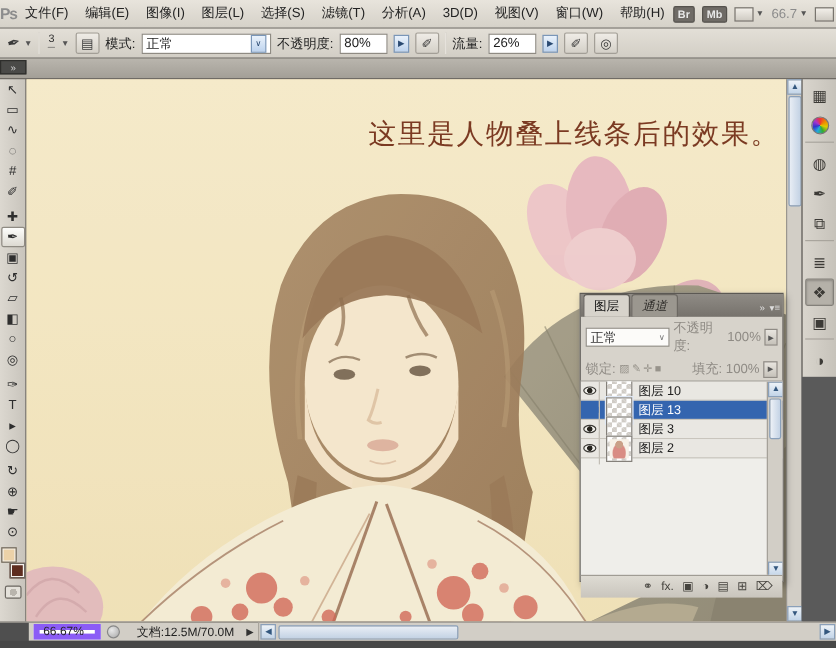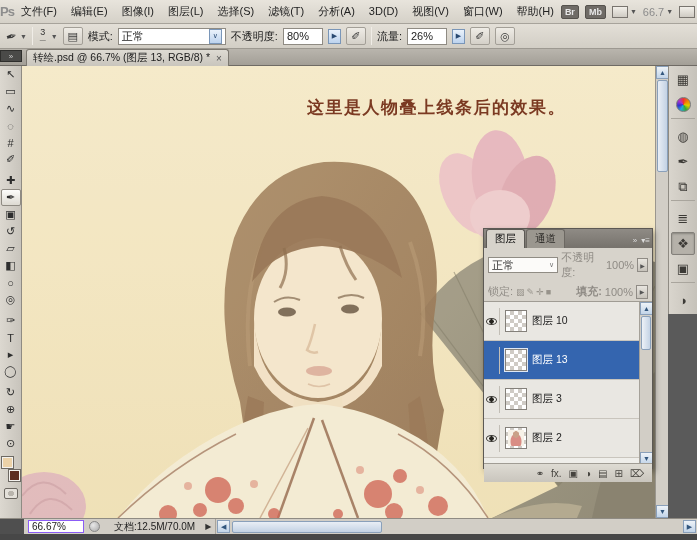--- a/index.html
+++ b/index.html
@@ -215,10 +215,6 @@
 
   <div class="tabstrip">
     <span class="tab-collapse">»</span>
-    <span class="doc-tab">
-      <span>转绘.psd @ 66.7% (图层 13, RGB/8) *</span>
-      <span class="tab-close">×</span>
-    </span>
   </div>
 
   <div class="toolcol">

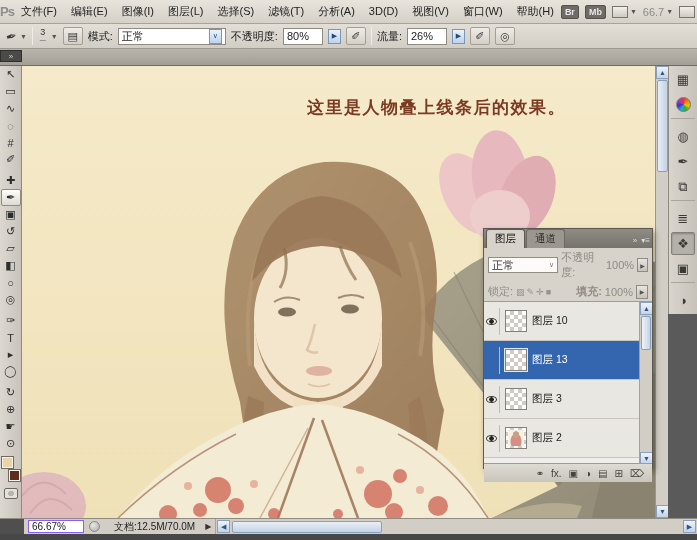--- a/index.html
+++ b/index.html
@@ -65,8 +65,8 @@
   
   .canvas { position:absolute; left:22px; top:66px; width:633px; height:452px; overflow:hidden; background:#f4e7c4; }
   .caption { position:absolute; left:285px; top:30px; width:345px;
-    font-family:"Liberation Serif","DejaVu Serif",serif; font-size:17px; letter-spacing:1.5px;
-    color:#7b3a22; font-weight:bold; white-space:nowrap; }
+    font-family:"Liberation Serif","DejaVu Serif",serif; font-size:23px; letter-spacing:1.5px;
+    color:#7b3a22; font-weight:normal; white-space:nowrap; }
 
   
   .vscroll { position:absolute; left:655px; top:66px; width:13px; height:452px;

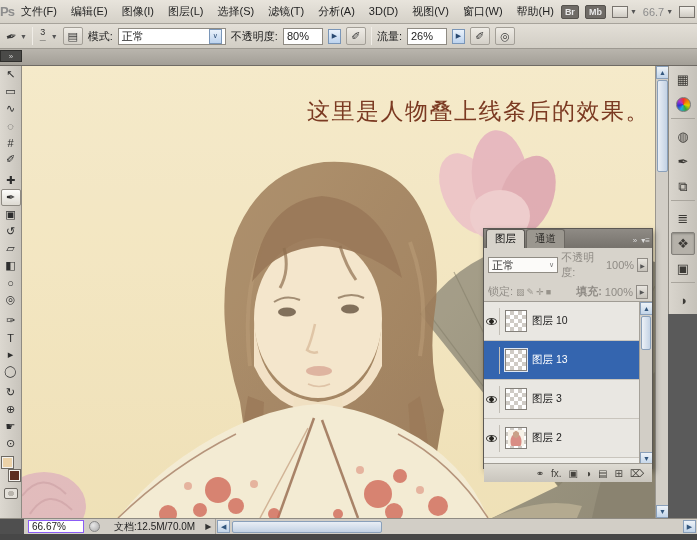--- a/index.html
+++ b/index.html
@@ -88,7 +88,7 @@
     background:conic-gradient(#e33,#ee8800,#ddcc00,#3a3,#2ad,#33c,#a3c,#e33); border:1px solid #777; }
 
   
-  .layers-panel { position:absolute; left:483px; top:228px; width:170px; height:241px;
+  .layers-panel { position:absolute; left:483px; top:244px; width:170px; height:241px;
     background:#d7d3cb; border:1px solid #5c5954; box-shadow:2px 3px 6px rgba(0,0,0,.35); }
   .lp-tabs { height:19px; background:linear-gradient(#8f8b85,#76726c); display:flex; align-items:flex-end; padding:0 2px; }
   .lp-tab { padding:2px 8px 2px; font-size:10.5px; border-radius:3px 3px 0 0; margin-right:1px; }

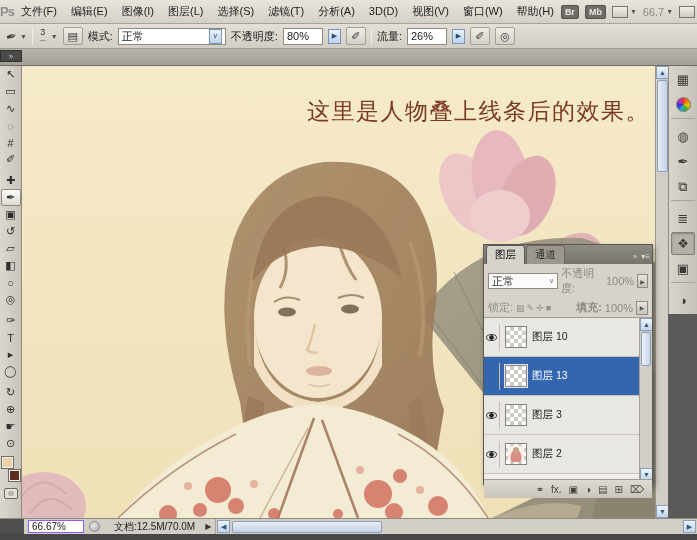--- a/index.html
+++ b/index.html
@@ -93,7 +93,7 @@
   .lp-tabs { height:19px; background:linear-gradient(#8f8b85,#76726c); display:flex; align-items:flex-end; padding:0 2px; }
   .lp-tab { padding:2px 8px 2px; font-size:10.5px; border-radius:3px 3px 0 0; margin-right:1px; }
   .lp-tab.active { background:#d7d3cb; color:#111; border:1px solid #5c5954; border-bottom:none; }
-  .lp-tab.inactive { background:#9b978f; color:#2e2c29; border:1px solid #6c6862; border-bottom:none; }
+  .lp-tab.inactive { background:#9b978f; color:#2e2c29; border:1px solid #6c6862; border-bottom:none;font-style:italic; }
   .lp-tabs-right { margin-left:auto; display:flex; gap:4px; align-items:center; padding-bottom:3px; color:#ddd; font-size:8px; }
   .lp-row { display:flex; align-items:center; gap:3px; padding:2px 4px; }
   .lp-select { background:#fcfbf9; border:1px solid #908c84; height:16px; width:78px;

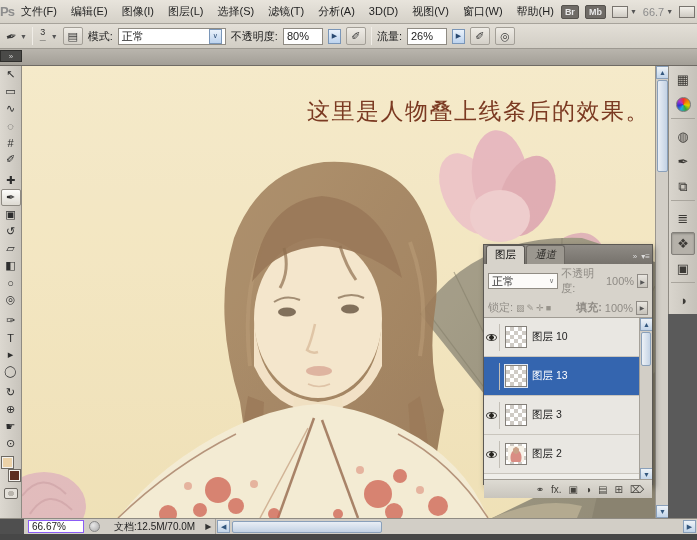--- a/index.html
+++ b/index.html
@@ -406,7 +406,7 @@
         <span>✛</span>
         <span>■</span>
       </span>
-      <span class="lp-dim" style="margin-left:auto;font-weight:bold;">填充:</span>
+      <span class="lp-dim" style="margin-left:auto;">填充:</span>
       <span class="lp-dim">100%</span>
       <span class="lp-minibtn">▶</span>
     </div>

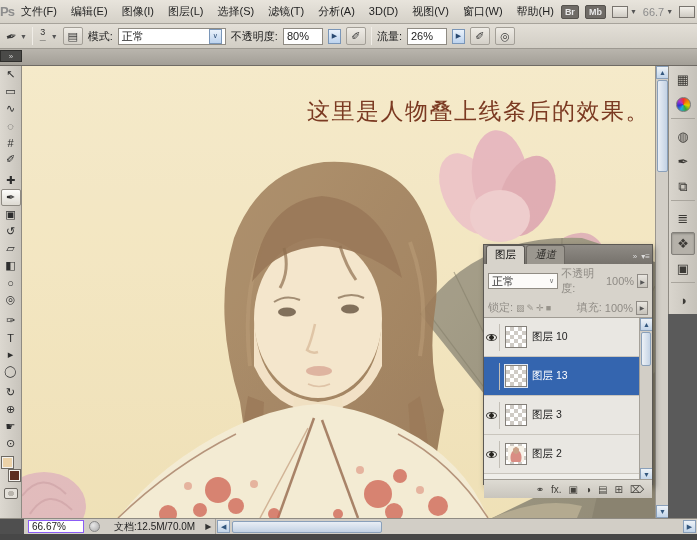--- a/index.html
+++ b/index.html
@@ -103,7 +103,7 @@
     font-size:6px; color:#555; display:flex; align-items:center; justify-content:center; }
   .lp-lockicons { display:flex; gap:2px; font-size:9px; color:#97938b; }
   .lp-list { position:relative; height:163px; background:#efeeea; border-top:1px solid #a09c94; border-bottom:1px solid #a09c94; overflow:hidden; }
-  .layer-row { display:flex; align-items:center; height:39px; border-bottom:1px solid #c9c5bd; background:#e9e7e2; padding-right:14px; }
+  .layer-row { display:flex; align-items:center; height:16px; border-bottom:1px solid #c9c5bd; background:#e9e7e2; padding-right:14px; }
   .layer-row.selected { background:#3465af; }
   .layer-row.selected .lname { color:#fff; }
   .eyebox { width:16px; height:27px; border-right:1px solid #c2beb6; display:flex; align-items:center; justify-content:center; }

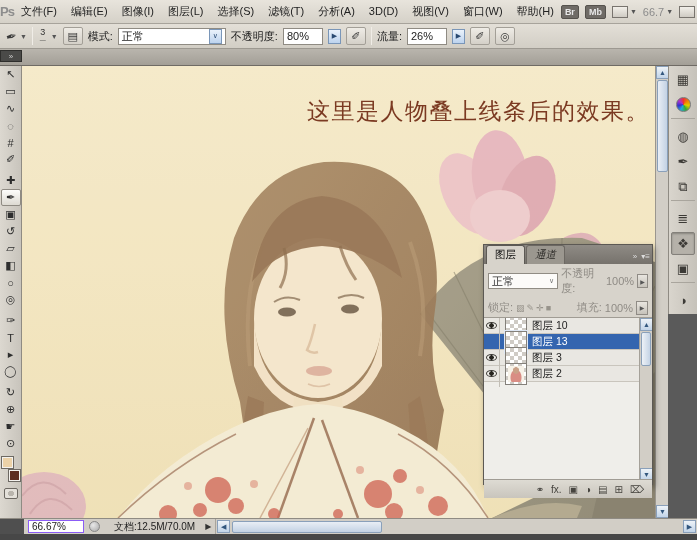--- a/index.html
+++ b/index.html
@@ -129,7 +129,7 @@
   .statusbar { position:absolute; left:0; top:518px; width:697px; height:16px; background:#d2cec6;
     border-top:1px solid #8f8b83; display:flex; align-items:center; }
   .status-corner { width:24px; height:16px; background:#4f4f4f; }
-  .status-zoom { width:56px; height:13px; background:#fff; border:1px solid #8b5cf6; margin-left:4px;
+  .status-zoom { width:56px; height:13px; background:#fff; border:5px solid #8b5cf6; margin-left:4px;
     padding:0 3px; font-size:10px; color:#222; display:flex; align-items:center; }
   .status-globe { width:11px; height:11px; border-radius:50%; border:1px solid #888; margin-left:5px;
     background:radial-gradient(circle at 35% 35%, #e8e8e8, #a8a8a8); }

